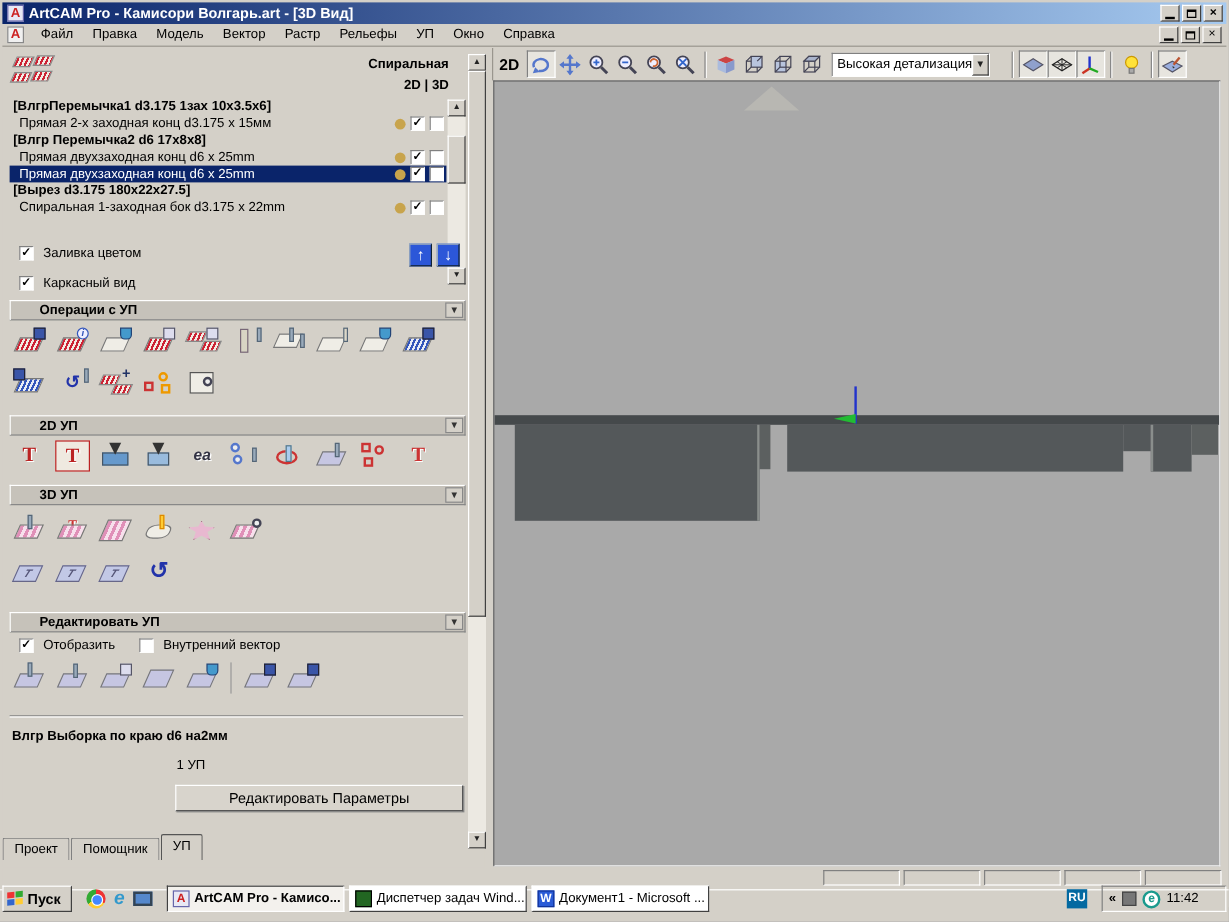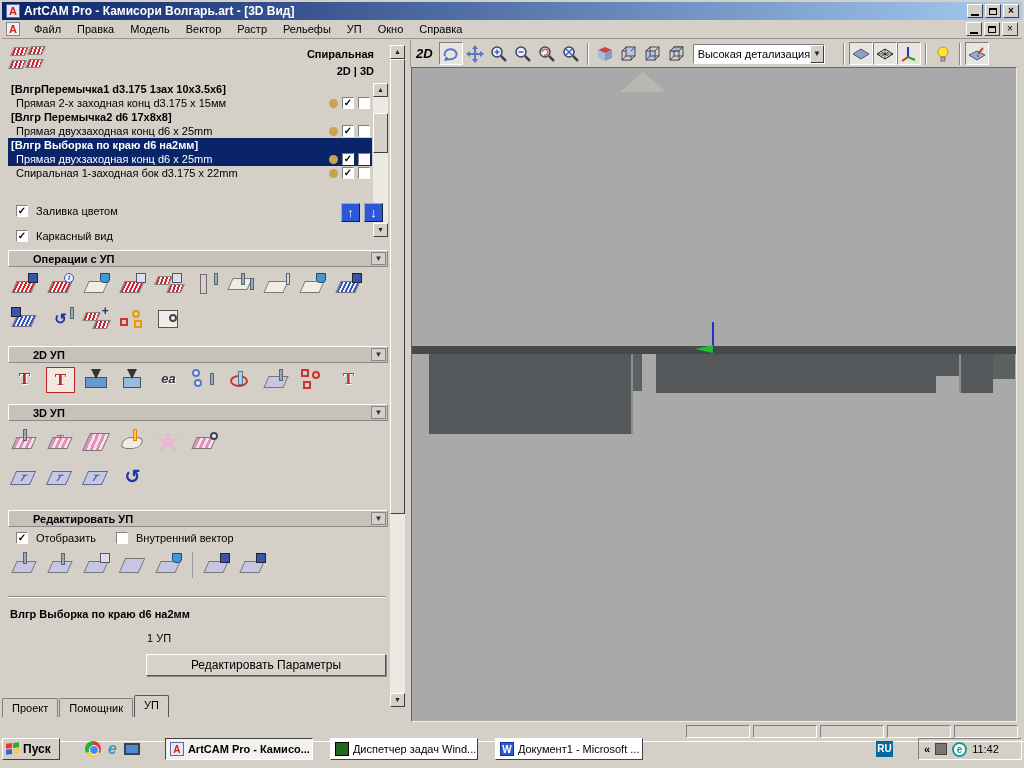--- a/index.html
+++ b/index.html
@@ -119,7 +119,7 @@
   
   .vtb { position:absolute; left:410px; top:40px; width:612px; height:27px; background:#d4d0c8;
     display:flex; align-items:center; border-left:1px solid #9a968e; }
-  .vtb .lbl2d { font-weight:bold; font-size:13px; padding:0 6px 0 5px;font-style:italic; }
+  .vtb .lbl2d { font-weight:bold; font-size:13px; padding:0 6px 0 5px; }
   .tbtn { width:24px; height:23px; display:flex; align-items:center; justify-content:center; }
   .tbtn.pressed { border:1px solid; border-color:#808080 #fff #fff #808080; background:#e7e5df; }
   .tsep { width:2px; height:22px; border-left:1px solid #888; border-right:1px solid #fff; margin:0 4px; }

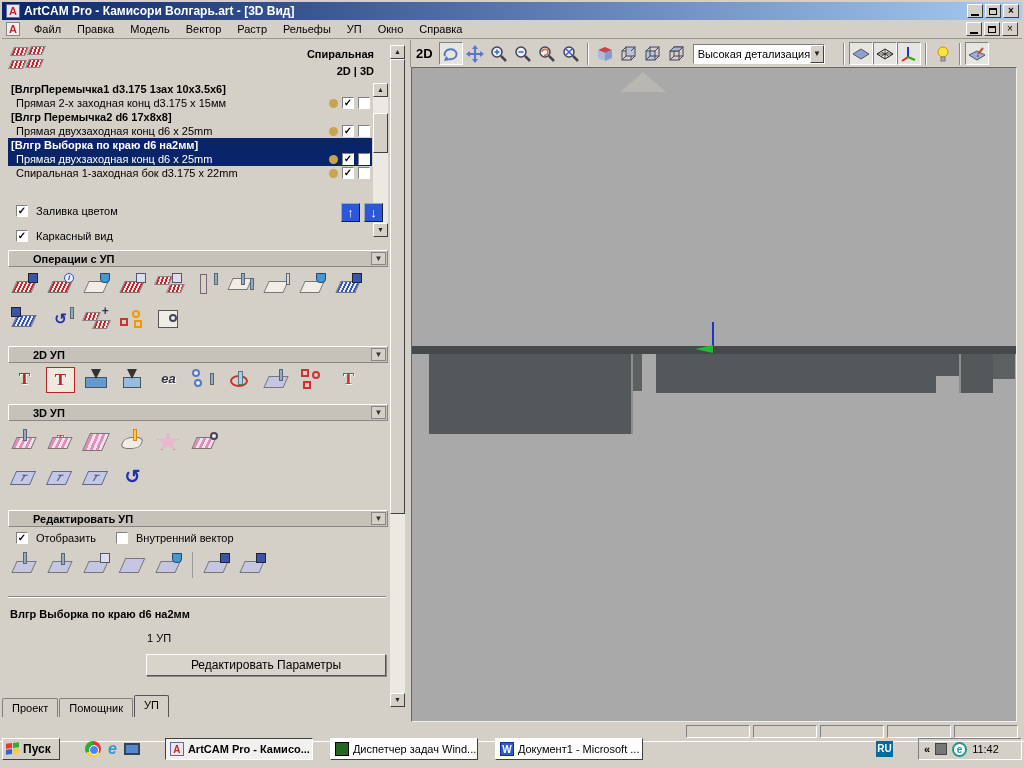--- a/index.html
+++ b/index.html
@@ -250,9 +250,6 @@
         <span class="cbx"></span>
       </span>
     </div>
-    <div class="tp-row group sel">
-      <span class="tp-label">[Влгр Выборка по краю d6 на2мм]</span>
-    </div>
     <div class="tp-row tool sel">
       <span class="tp-label">Прямая двухзаходная конц d6 x 25mm</span>
       <span class="tp-right">

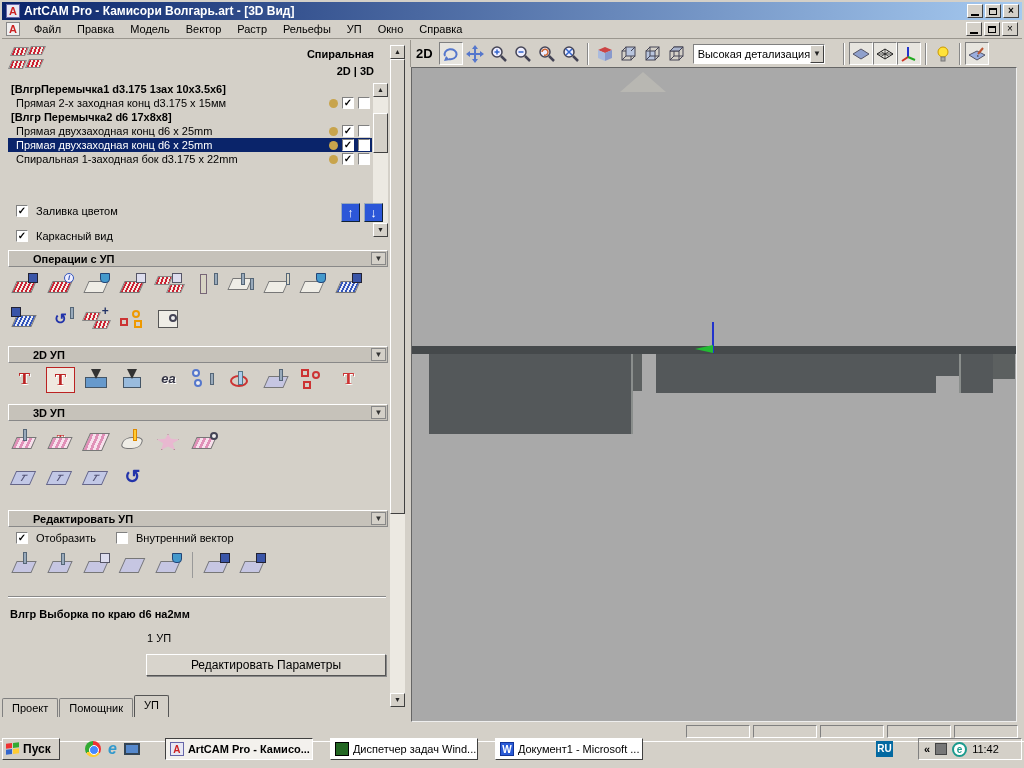--- a/index.html
+++ b/index.html
@@ -258,6 +258,9 @@
         <span class="cbx"></span>
       </span>
     </div>
+    <div class="tp-row group">
+      <span class="tp-label">[Вырез d3.175 180x22x27.5]</span>
+    </div>
     <div class="tp-row tool">
       <span class="tp-label">Спиральная 1-заходная бок d3.175 x 22mm</span>
       <span class="tp-right">

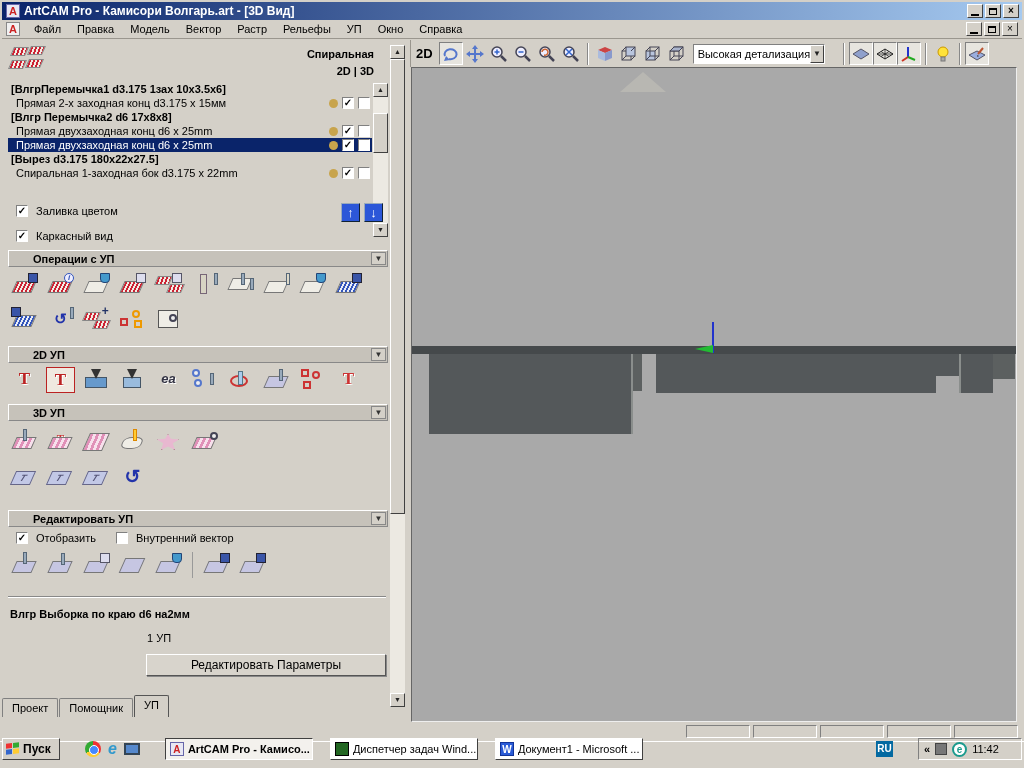--- a/index.html
+++ b/index.html
@@ -146,7 +146,7 @@
 
   
   .taskbar { position:absolute; left:0; top:741px; width:1024px; height:15px; background:#d4d0c8;
-    border-top:1px solid #fff; display:flex; align-items:center; gap:17px; padding:0 2px; }
+    border-top:1px solid #fff; display:flex; align-items:center; gap:4px; padding:0 2px; }
   .startbtn { width:58px; height:22px; background:#d4d0c8; border:1px solid; border-color:#fff #404040 #404040 #fff;
     display:flex; align-items:center; gap:3px; padding-left:3px; font-weight:bold; font-size:12px; }
   .flag { width:14px; height:12px; display:grid; grid-template-columns:6px 6px; grid-template-rows:5px 5px;

